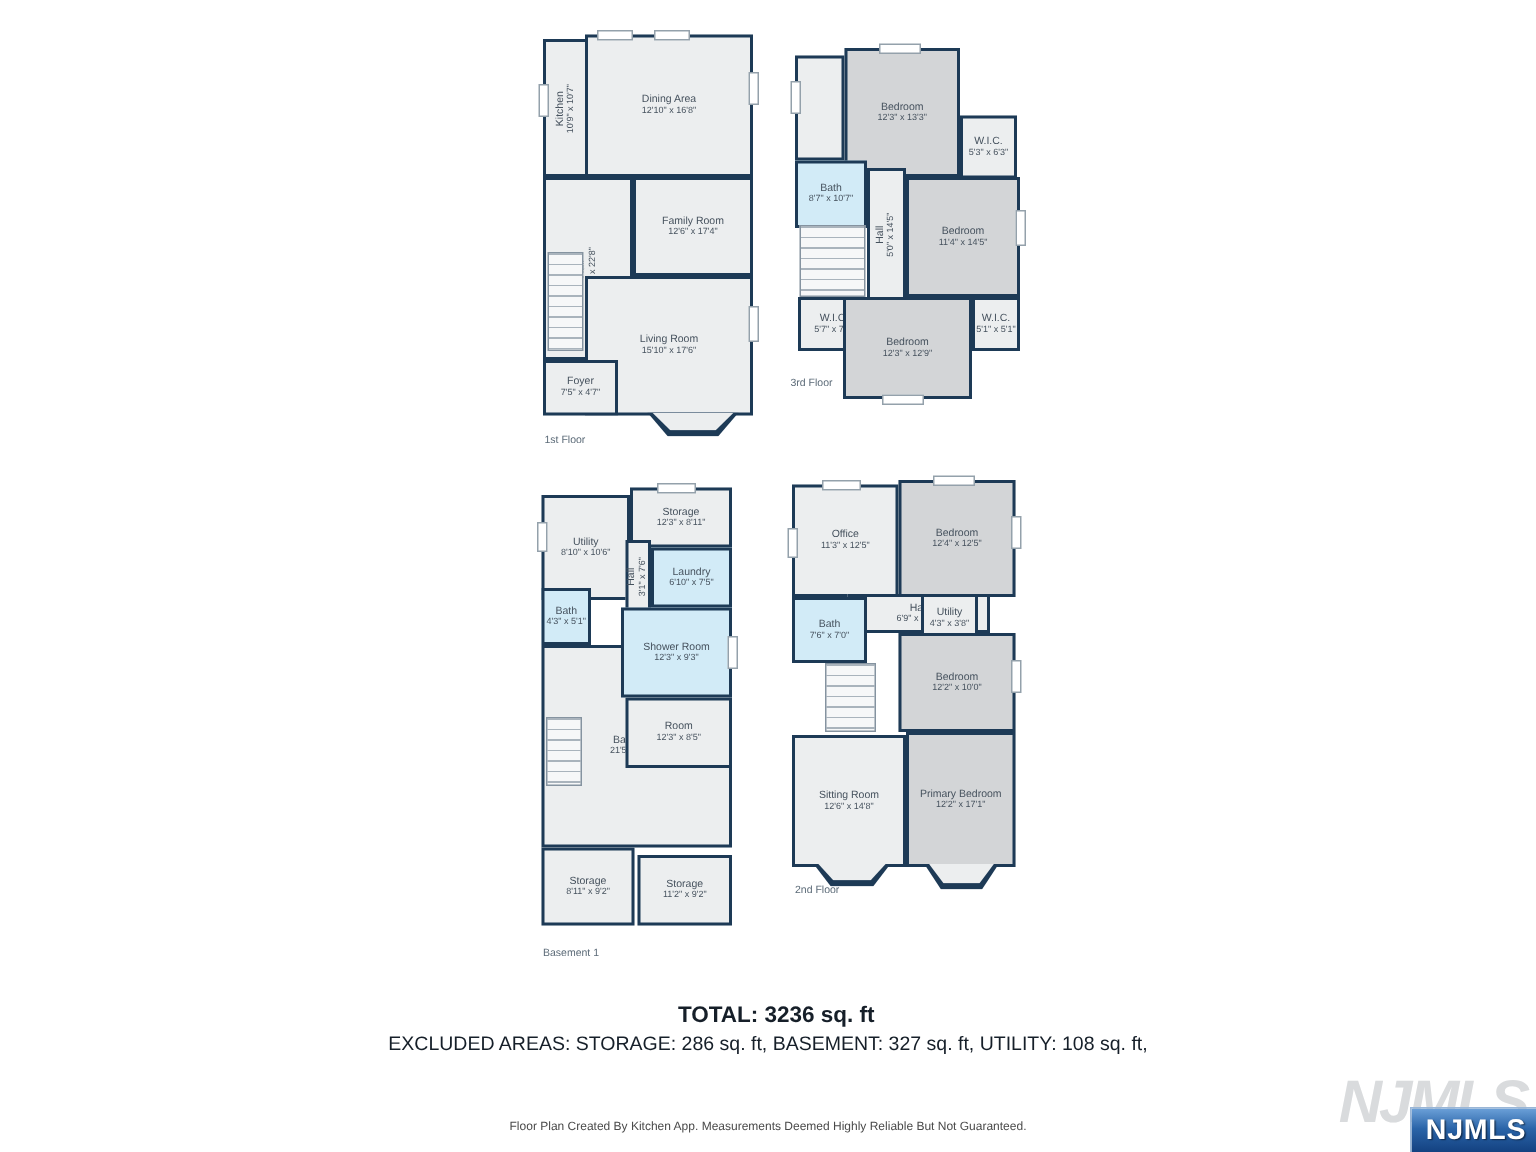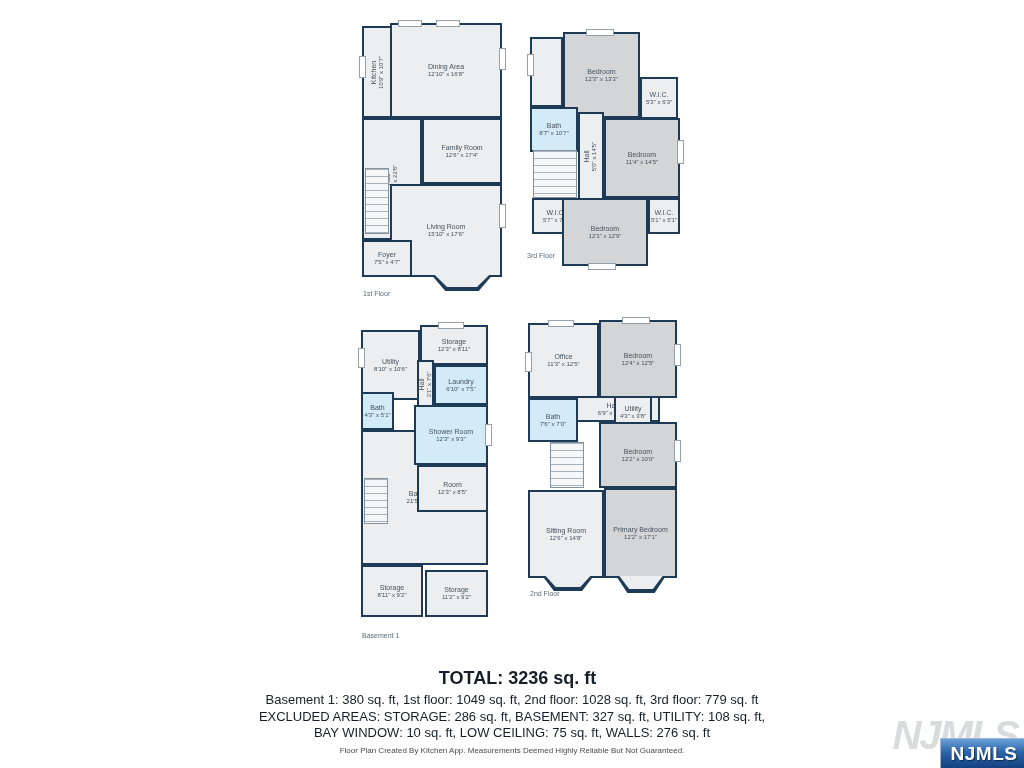--- a/index.html
+++ b/index.html
@@ -19,7 +19,7 @@
     clip-path:polygon(10% 0,90% 0,72% 100%,28% 100%);}
   .floor-label{position:absolute;font-size:7px;color:#5c6b78;z-index:7;}
   #summary{position:absolute;left:0;right:0;top:668px;text-align:center;color:#161f29;z-index:8;}
-  #summary .total{font-size:18px;font-weight:bold;margin-bottom:3px;padding-left:11px;}
+  #summary .total{font-size:15px;font-weight:bold;margin-bottom:3px;padding-left:11px;}
   #summary .line{font-size:13px;line-height:16.5px;}
   #disclaimer{position:absolute;left:0;right:0;top:746px;text-align:center;font-size:8px;color:#4a4a4a;z-index:8;}
   #logo-watermark{position:absolute;right:6px;bottom:10px;font-size:40px;font-weight:bold;

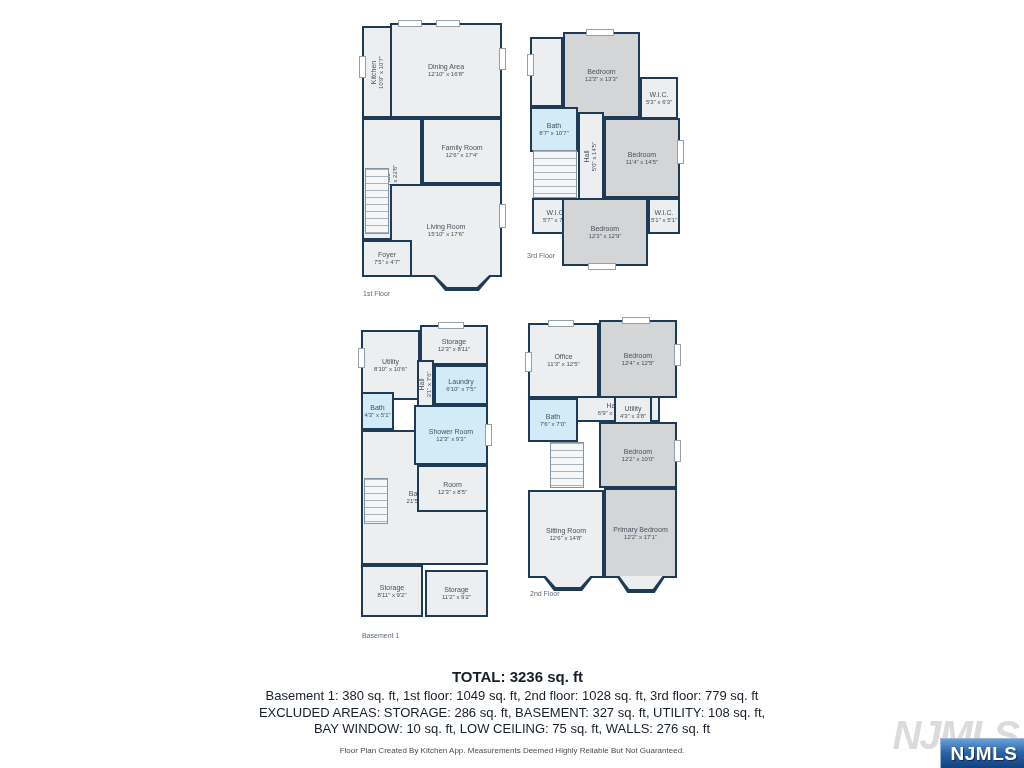--- a/index.html
+++ b/index.html
@@ -265,7 +265,6 @@
 
 <div id="summary">
   <div class="total">TOTAL: 3236 sq. ft</div>
-  <div class="line">Basement 1: 380 sq. ft, 1st floor: 1049 sq. ft, 2nd floor: 1028 sq. ft, 3rd floor: 779 sq. ft</div>
   <div class="line">EXCLUDED AREAS: STORAGE: 286 sq. ft, BASEMENT: 327 sq. ft, UTILITY: 108 sq. ft,</div>
   <div class="line">BAY WINDOW: 10 sq. ft, LOW CEILING: 75 sq. ft, WALLS: 276 sq. ft</div>
 </div>

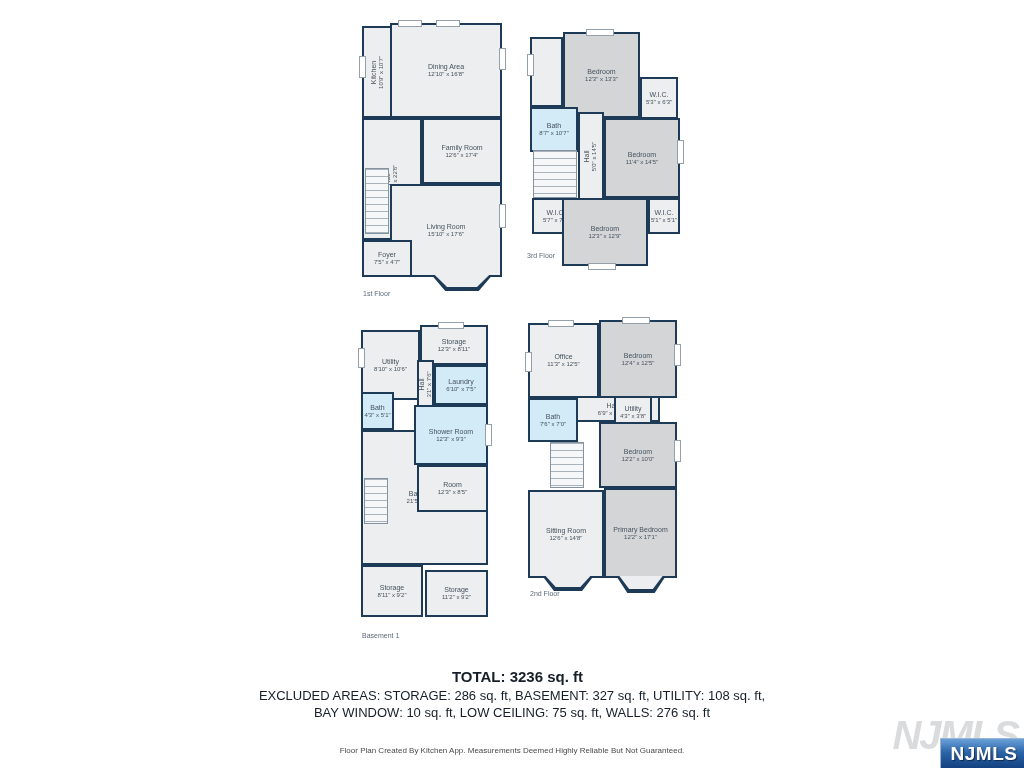--- a/index.html
+++ b/index.html
@@ -266,7 +266,6 @@
 <div id="summary">
   <div class="total">TOTAL: 3236 sq. ft</div>
   <div class="line">EXCLUDED AREAS: STORAGE: 286 sq. ft, BASEMENT: 327 sq. ft, UTILITY: 108 sq. ft,</div>
-  <div class="line">BAY WINDOW: 10 sq. ft, LOW CEILING: 75 sq. ft, WALLS: 276 sq. ft</div>
 </div>
 
 <div id="disclaimer">Floor Plan Created By Kitchen App. Measurements Deemed Highly Reliable But Not Guaranteed.</div>

